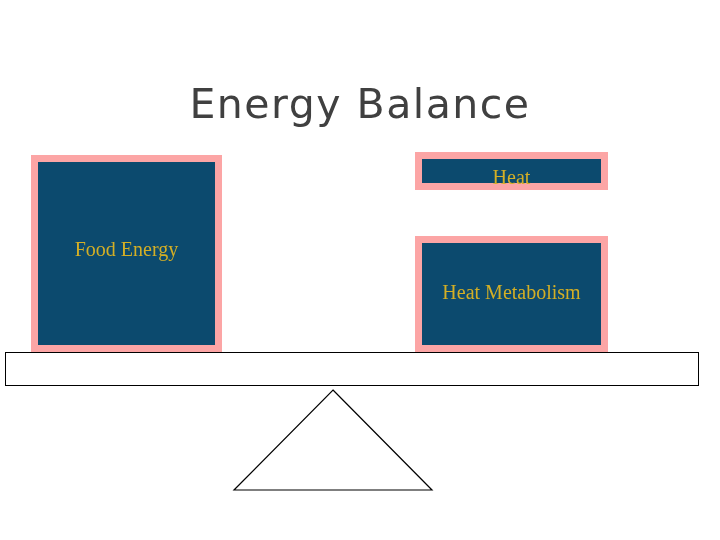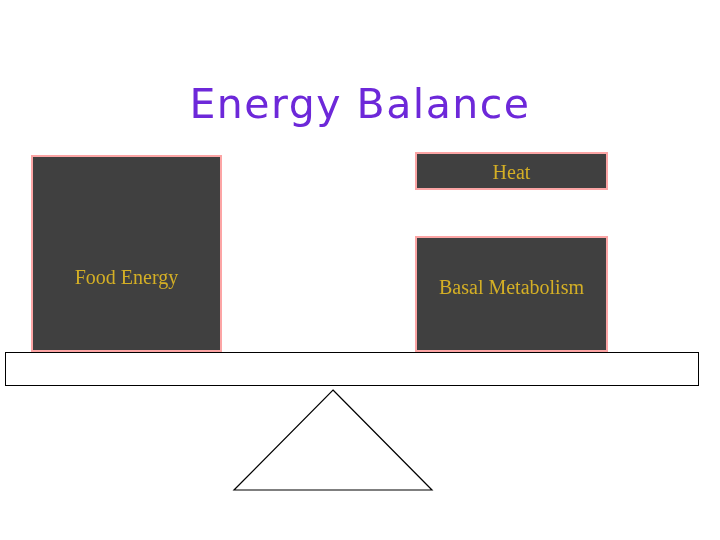--- a/index.html
+++ b/index.html
@@ -27,7 +27,7 @@
     font-size: 41px;
     font-weight: 400;
     letter-spacing: 1.5px;
-    color: #6d28d9;
+    color: #404040;
     line-height: 52px;
     white-space: nowrap;
   }

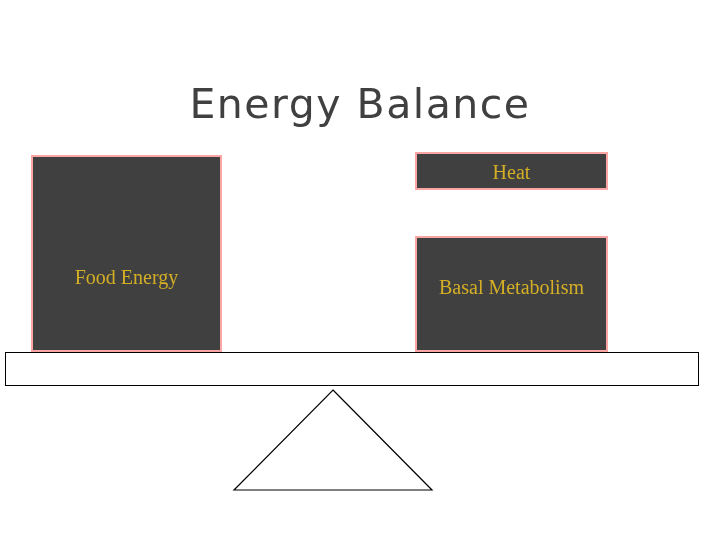--- a/index.html
+++ b/index.html
@@ -36,8 +36,8 @@
   .box {
     position: absolute;
     box-sizing: border-box;
-    border: 2px solid #fca5a5;
-    background: #404040;
+    border: 7px solid #fca5a5;
+    background: #0c4a6e;
   }
   .box-label {
     position: absolute;

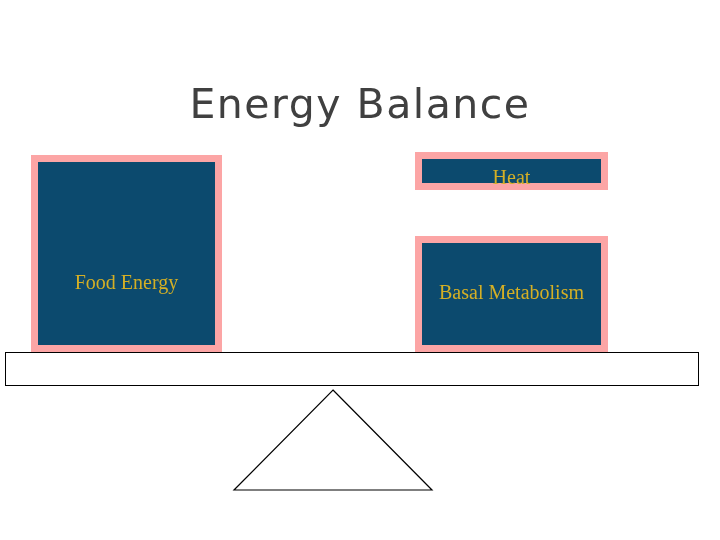--- a/index.html
+++ b/index.html
@@ -60,7 +60,6 @@
   }
   #food-energy-box .box-label {
     top: 75px;
-    margin-top: 33px;
   }
 
   

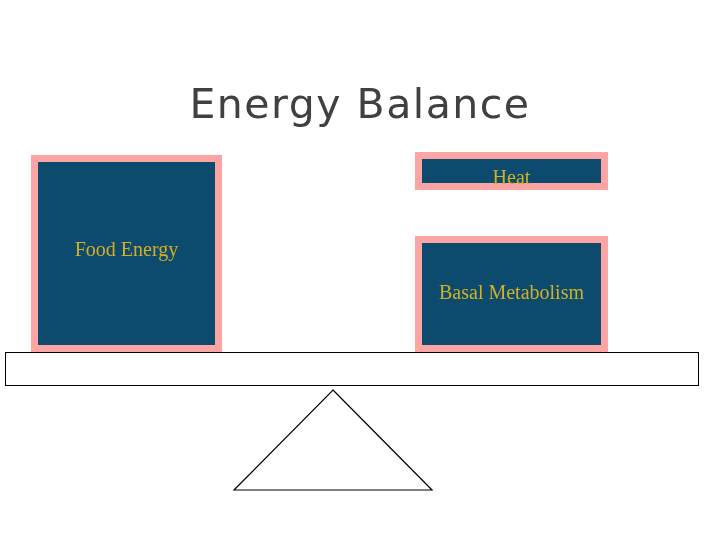--- a/index.html
+++ b/index.html
@@ -126,7 +126,7 @@
 
 
   <div class="box" id="basal-metabolism-box">
-    <span class="box-label">Basal Metabolism</span>
+    <span class="box-label">Heat Metabolism</span>
   </div>
 
   <div id="beam"></div>

